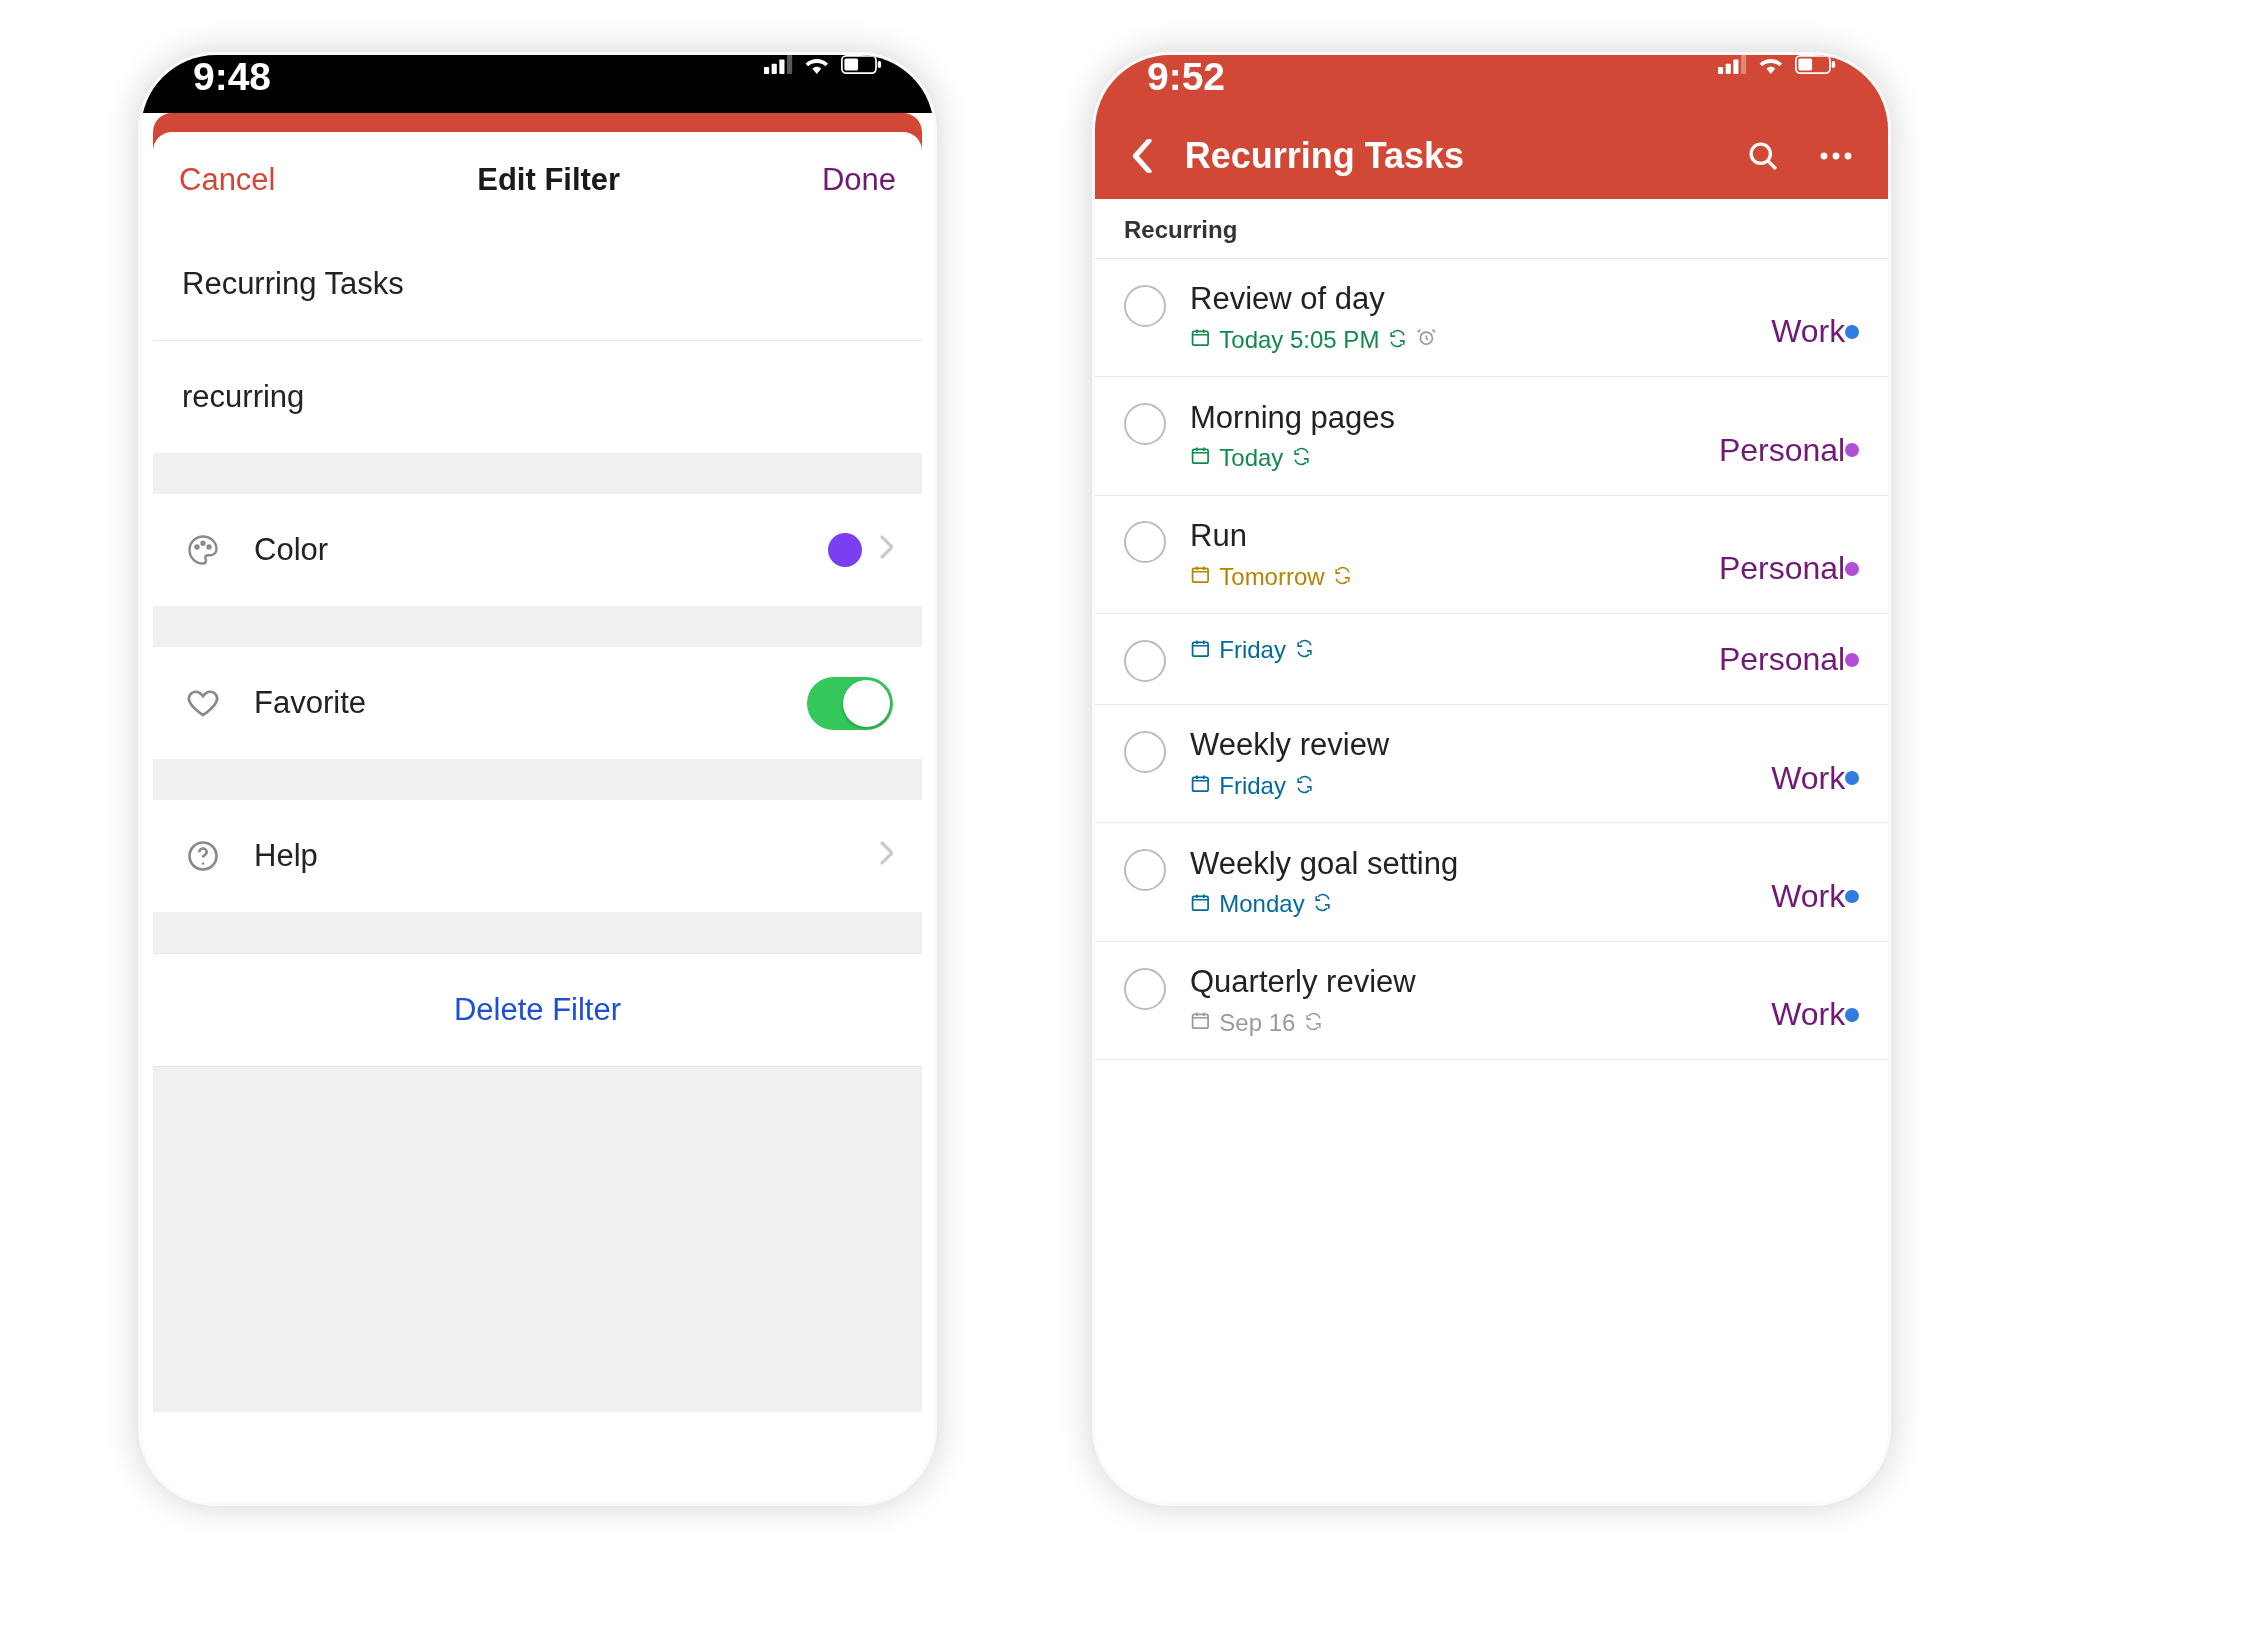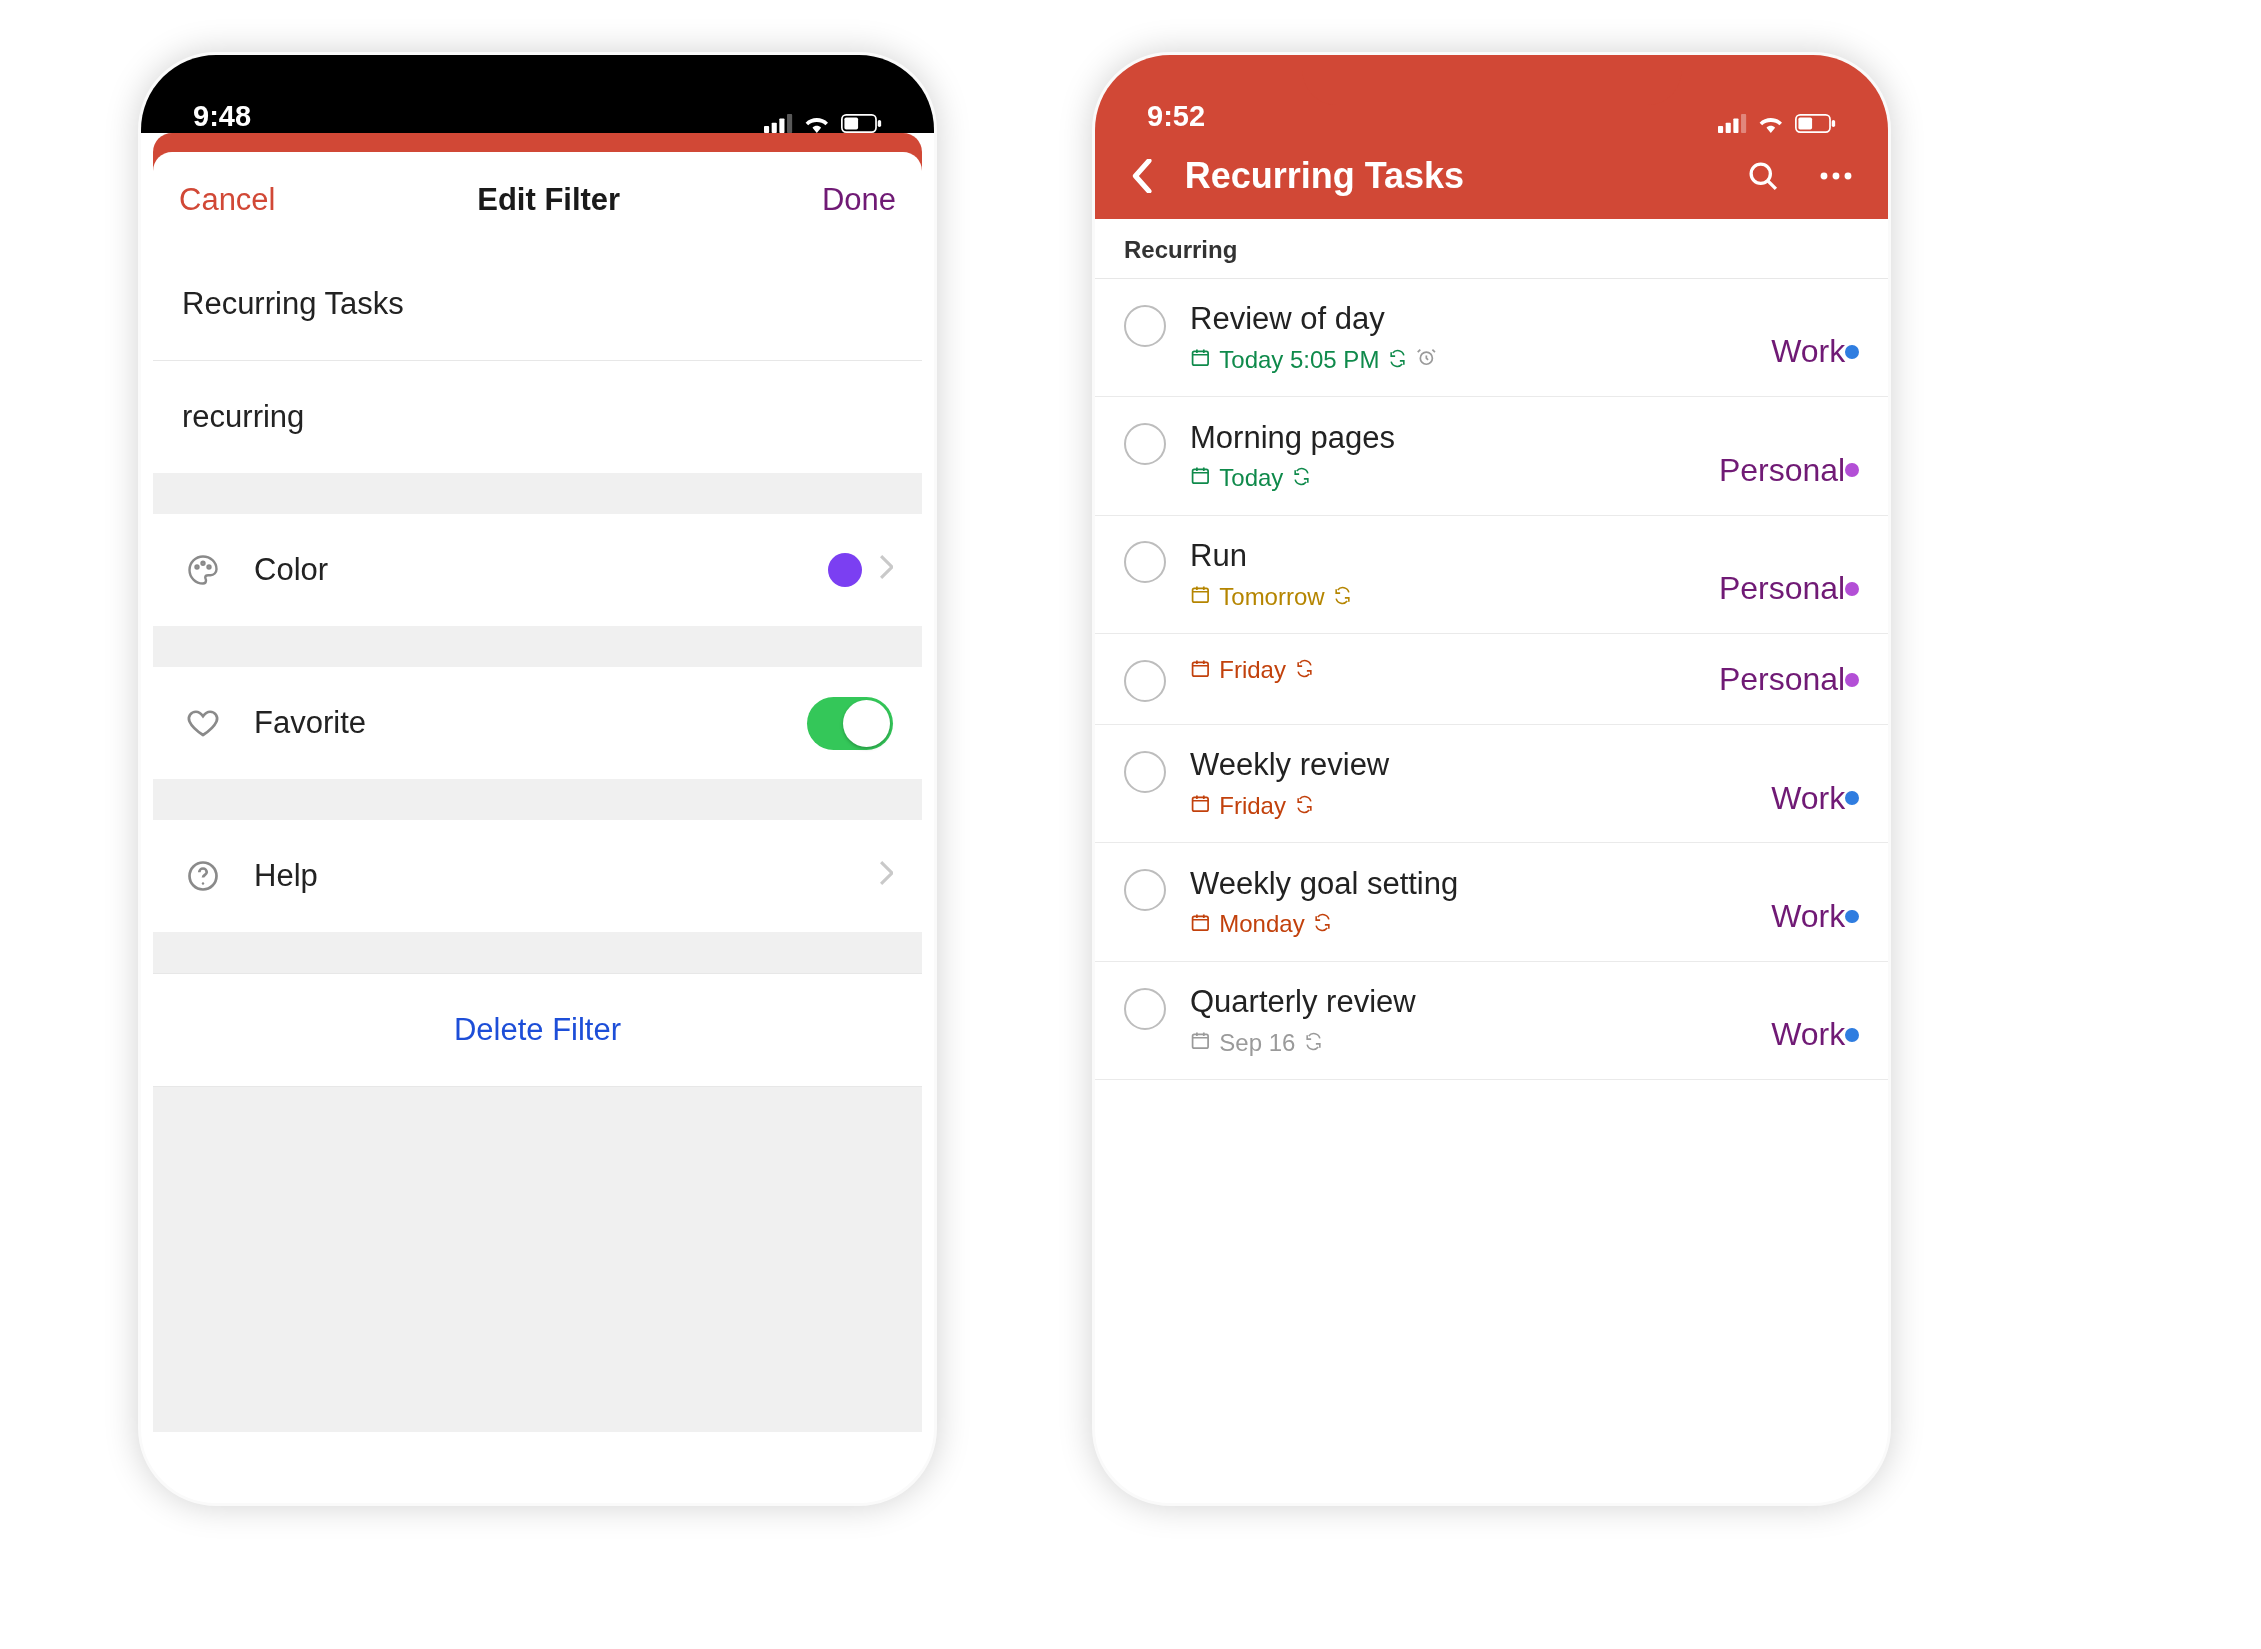--- a/index.html
+++ b/index.html
@@ -23,8 +23,8 @@
 }
 
 
-.statusbar{height:78px;display:flex;align-items:flex-end;justify-content:space-between;
-  padding:0 52px 0 52px;font-size:29px;font-weight:600}
+.statusbar{height:58px;display:flex;align-items:flex-start;justify-content:space-between;
+  padding:0 52px 0 52px;font-size:39px;font-weight:600}
 .statusbar.dark{background:#000;color:#fff}
 .statusbar.red{background:#d14836;color:#fff}
 .status-icons{display:flex;align-items:center;gap:10.3px}

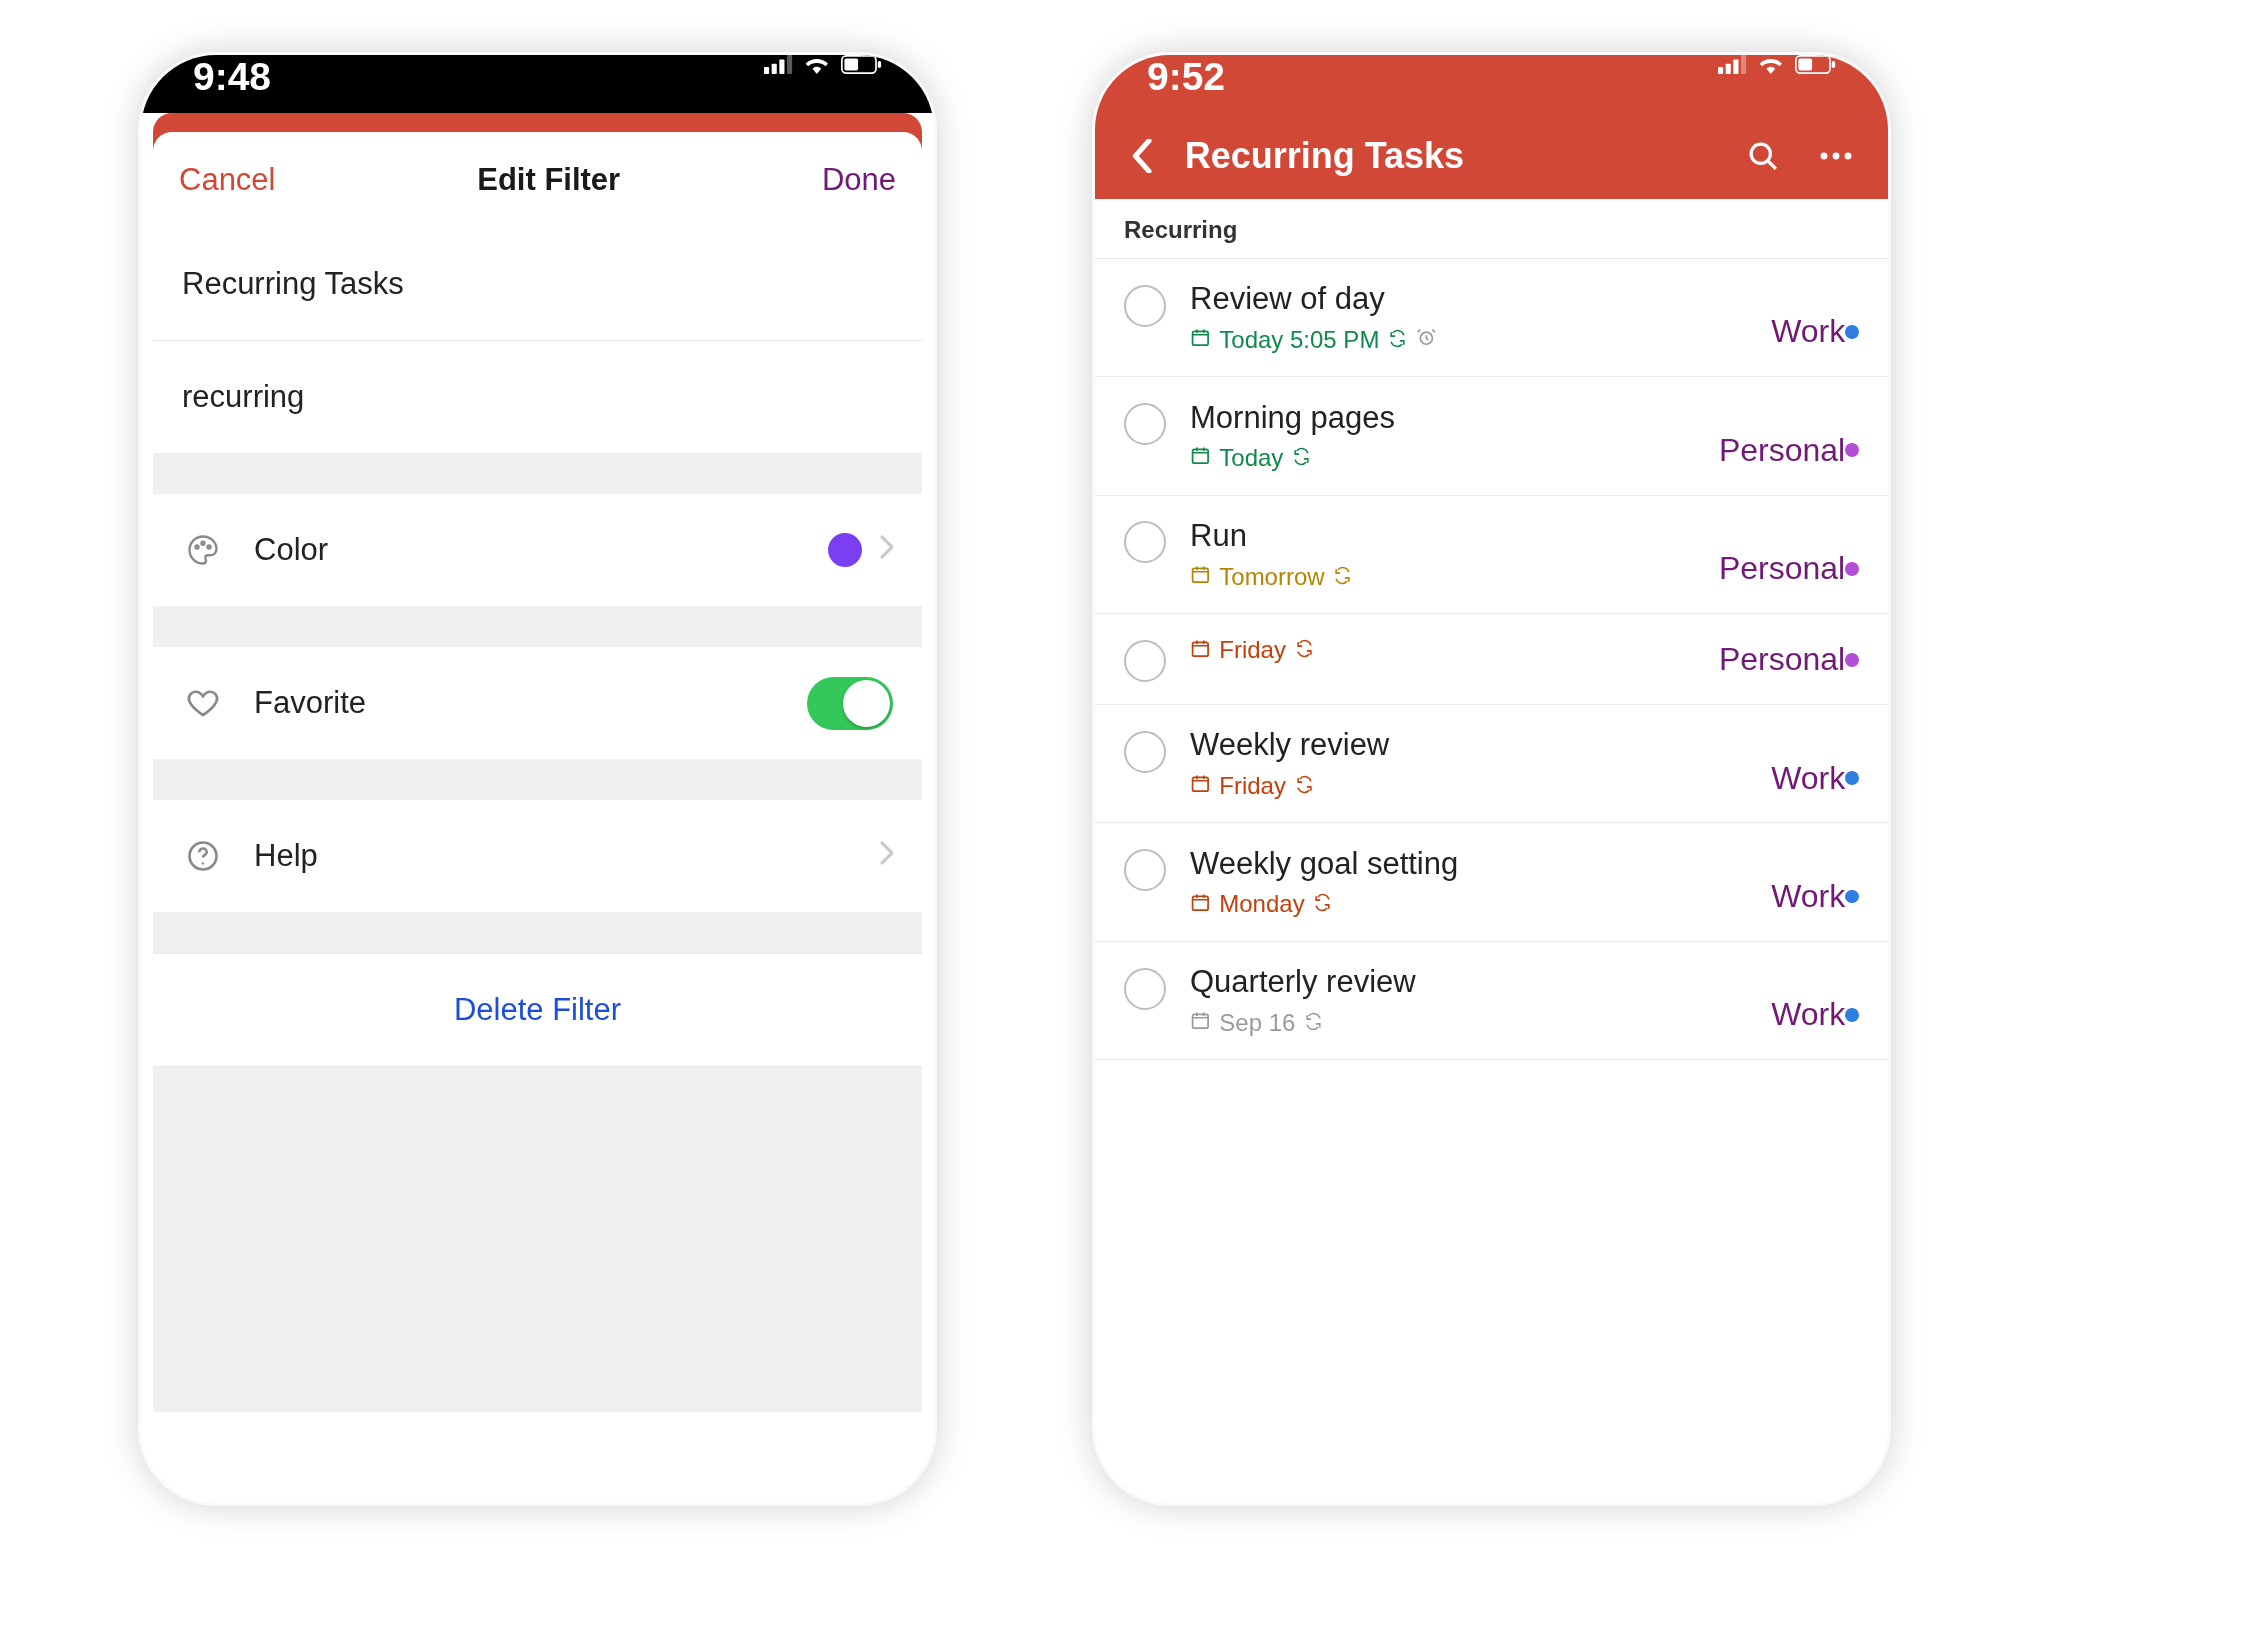--- a/index.html
+++ b/index.html
@@ -73,7 +73,7 @@
 .proj-dot{width:13.8px;height:13.8px;border-radius:50%}
 .c-green{color:#0f8a4b}
 .c-amber{color:#b58500}
-.c-purple{color:#c2410c}
+.c-purple{color:#0369a1}
 .c-grey{color:#9a9a9a}
 .alarm{color:#9a9a9a}
 

